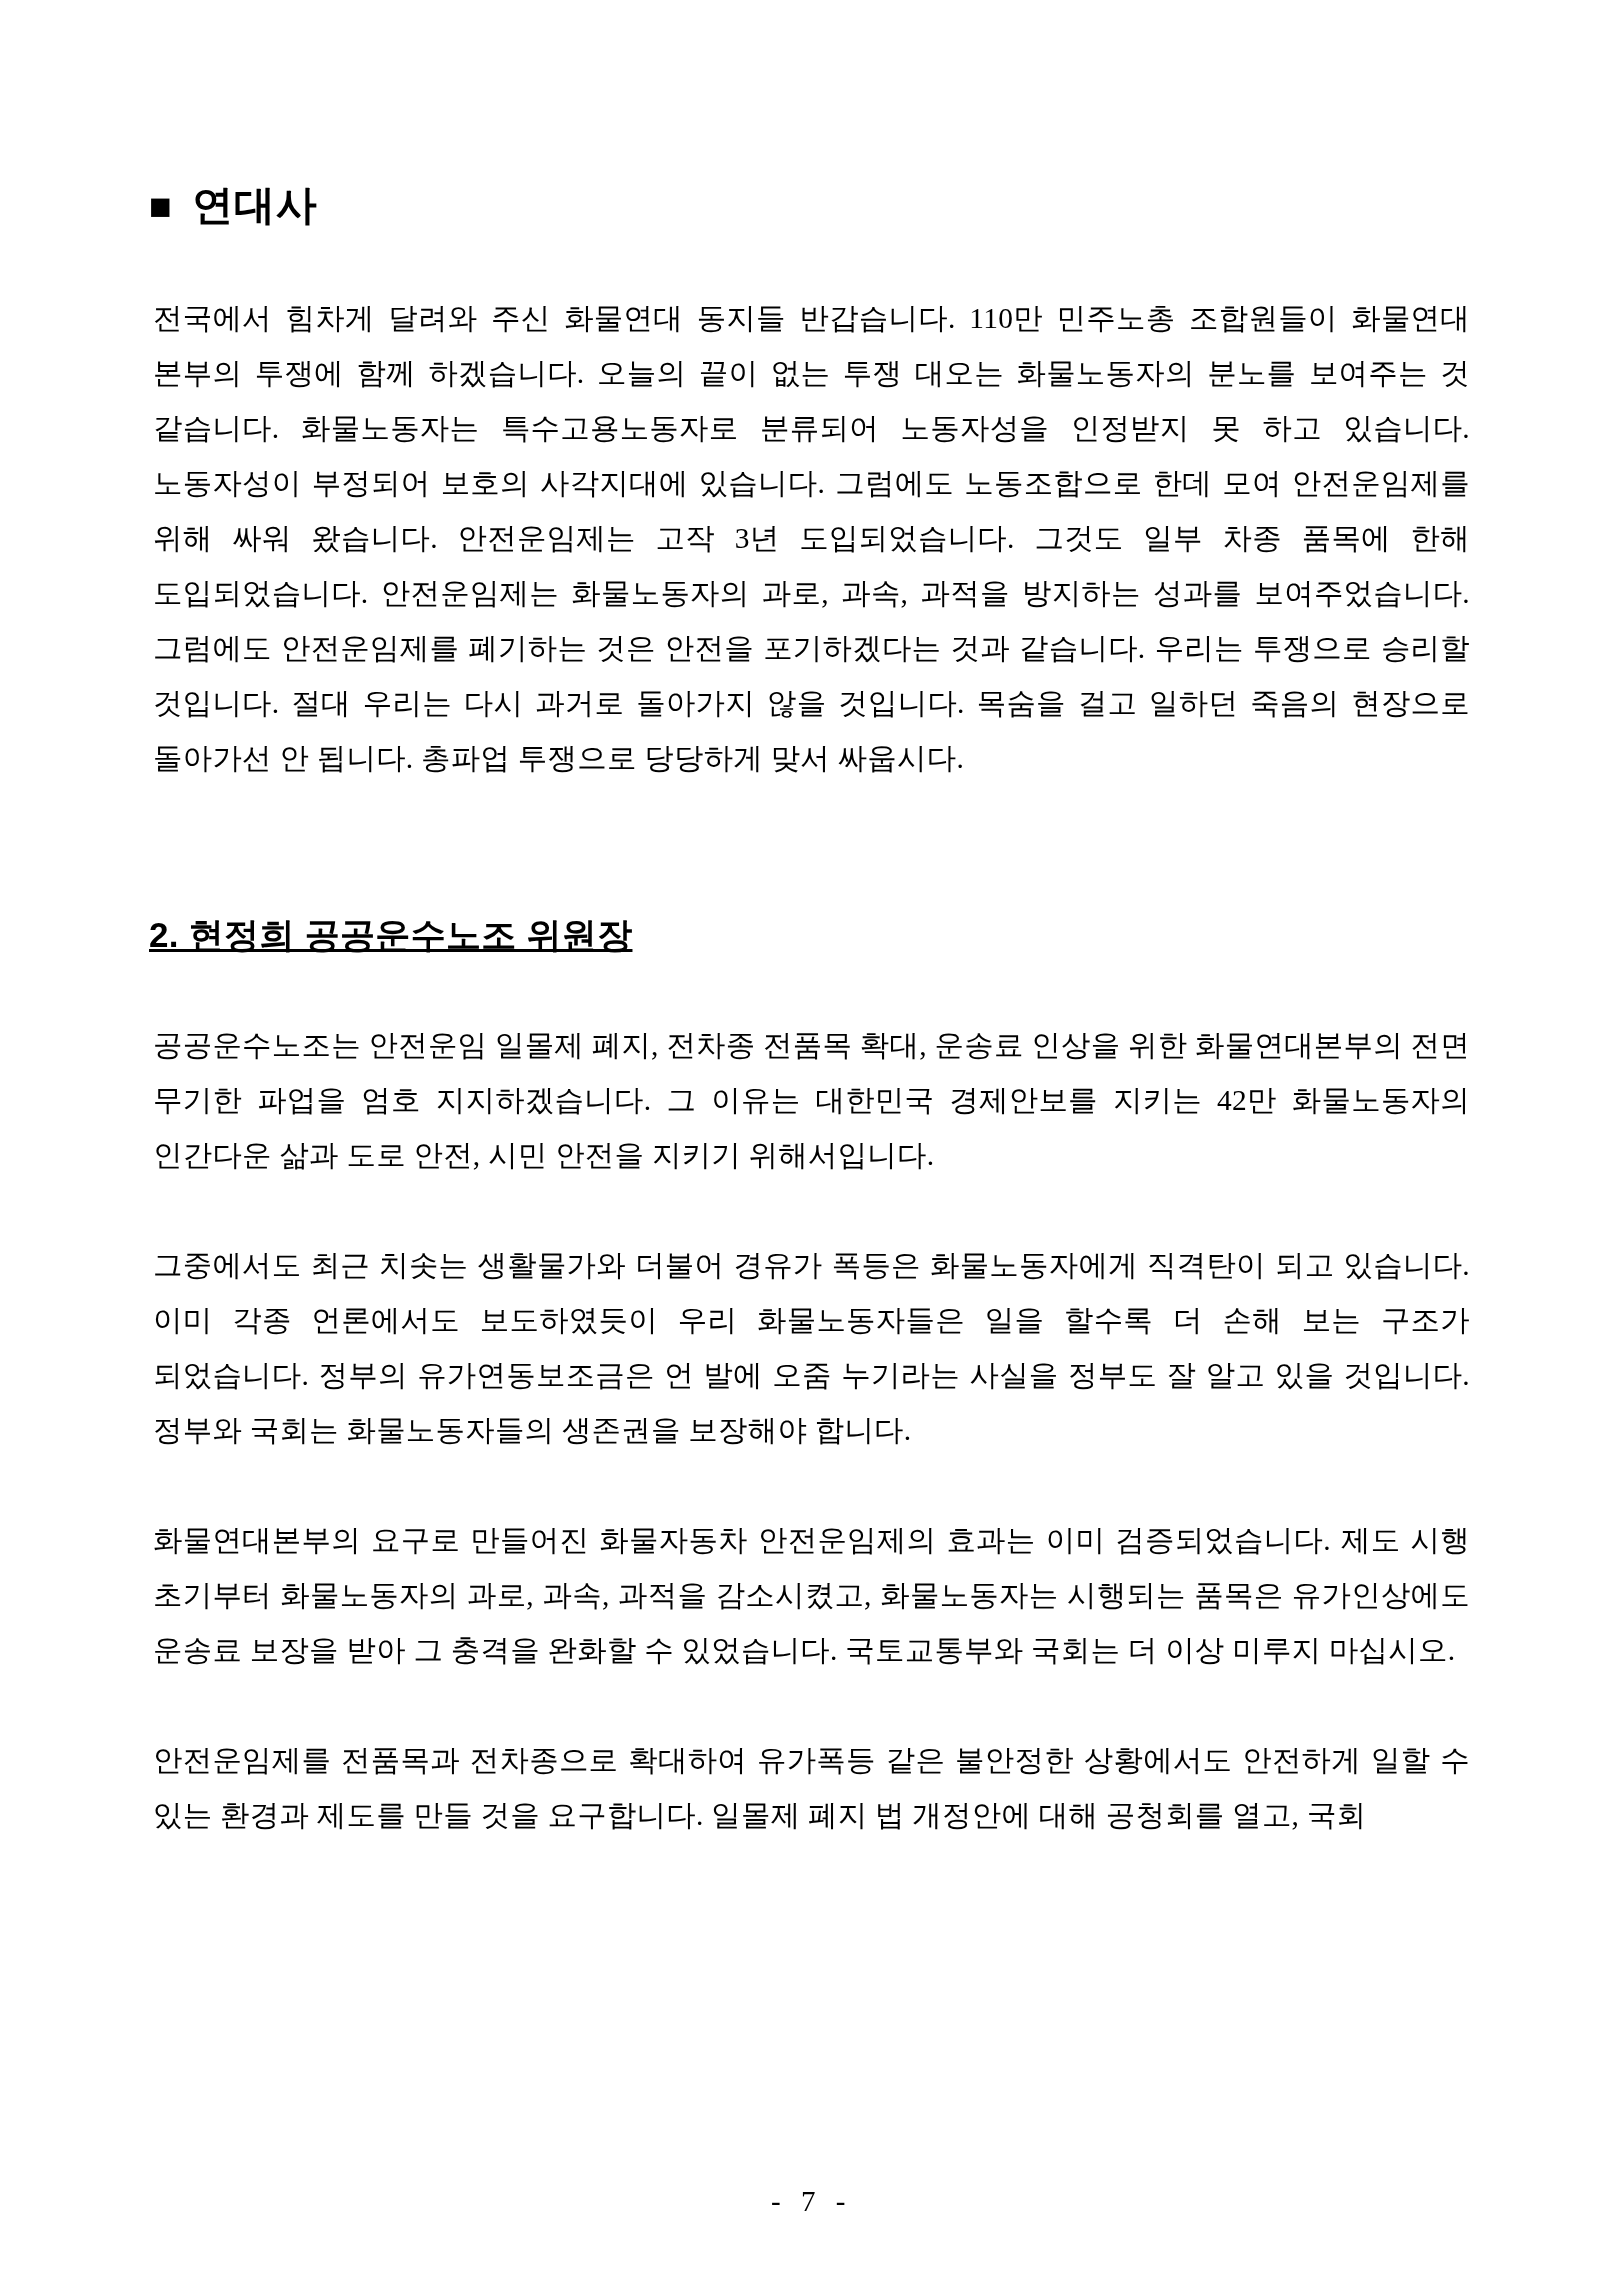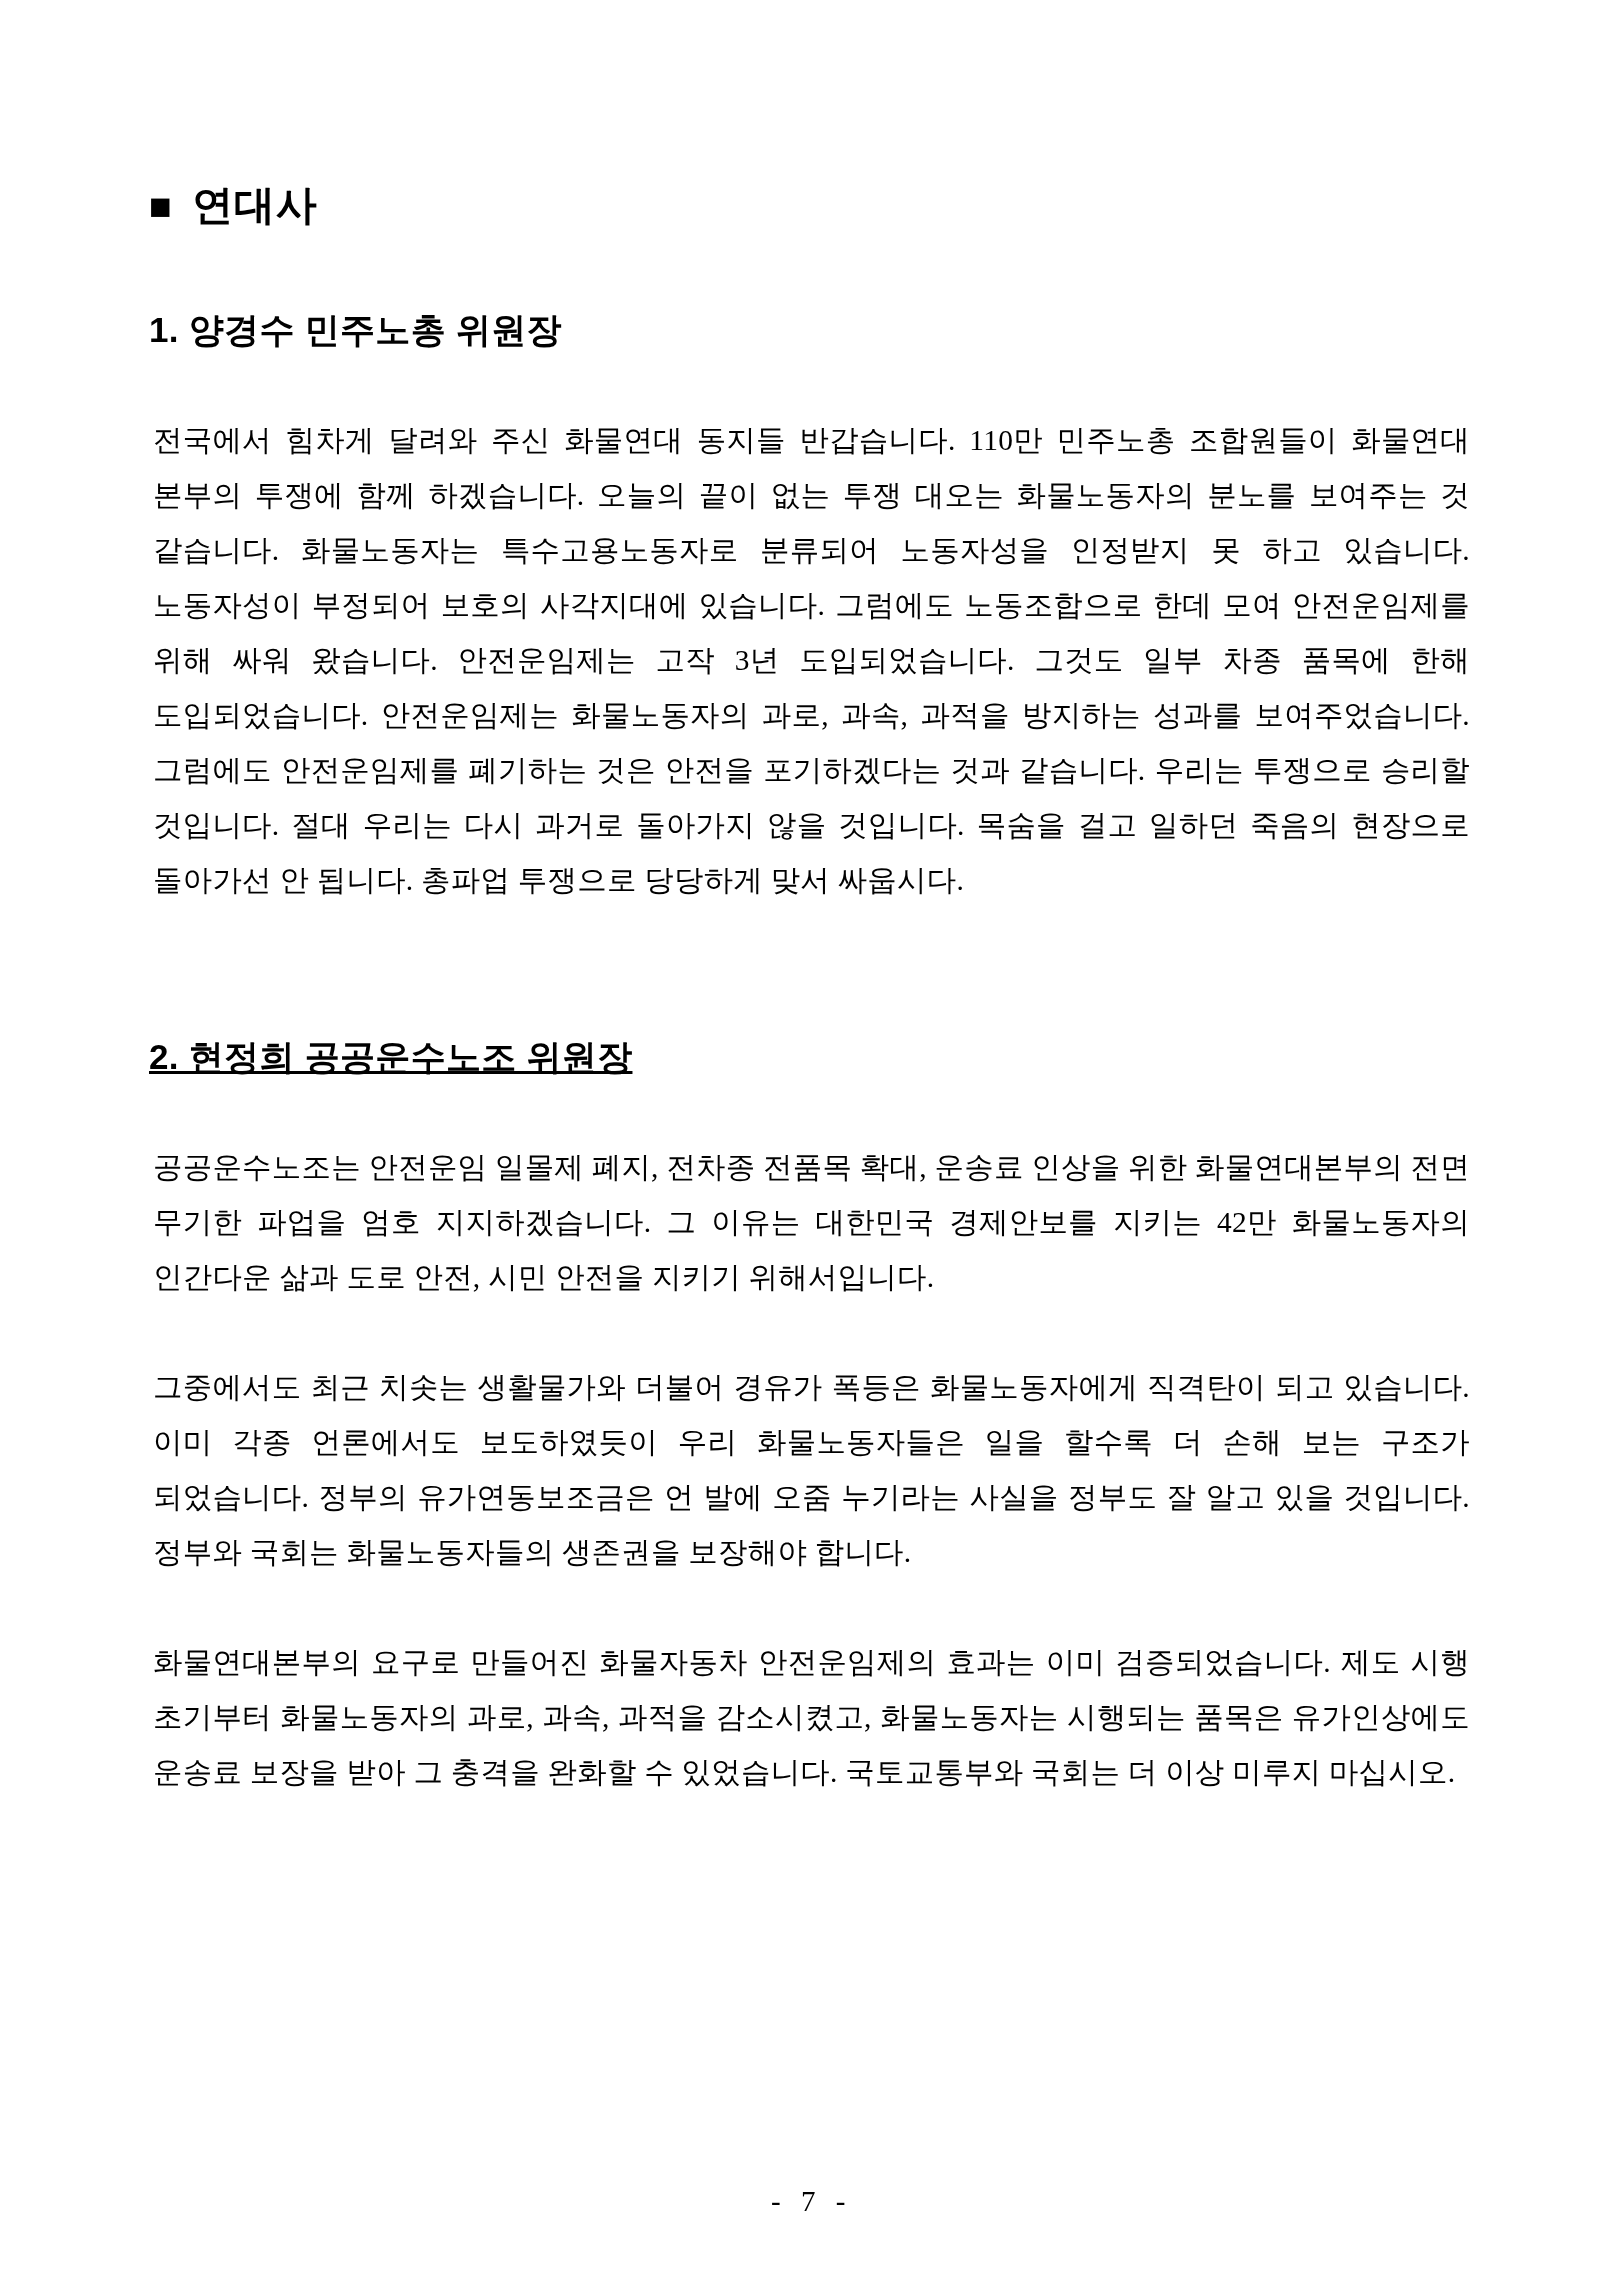--- a/index.html
+++ b/index.html
@@ -78,7 +78,6 @@
   </h1>
 
   <section>
-    <h2 class="section-heading s1-heading">1. 양경수 민주노총 위원장</h2>
     <p class="body-p first-p">전국에서 힘차게 달려와 주신 화물연대 동지들 반갑습니다. 110만 민주노총 조합원들이 화물연대 본부의 투쟁에 함께 하겠습니다. 오늘의 끝이 없는 투쟁 대오는 화물노동자의 분노를 보여주는 것 같습니다. 화물노동자는 특수고용노동자로 분류되어 노동자성을 인정받지 못 하고 있습니다. 노동자성이 부정되어 보호의 사각지대에 있습니다. 그럼에도 노동조합으로 한데 모여 안전운임제를 위해 싸워 왔습니다. 안전운임제는 고작 3년 도입되었습니다. 그것도 일부 차종 품목에 한해 도입되었습니다. 안전운임제는 화물노동자의 과로, 과속, 과적을 방지하는 성과를 보여주었습니다. 그럼에도 안전운임제를 폐기하는 것은 안전을 포기하겠다는 것과 같습니다. 우리는 투쟁으로 승리할 것입니다. 절대 우리는 다시 과거로 돌아가지 않을 것입니다. 목숨을 걸고 일하던 죽음의 현장으로 돌아가선 안 됩니다. 총파업 투쟁으로 당당하게 맞서 싸웁시다.</p>
   </section>
 

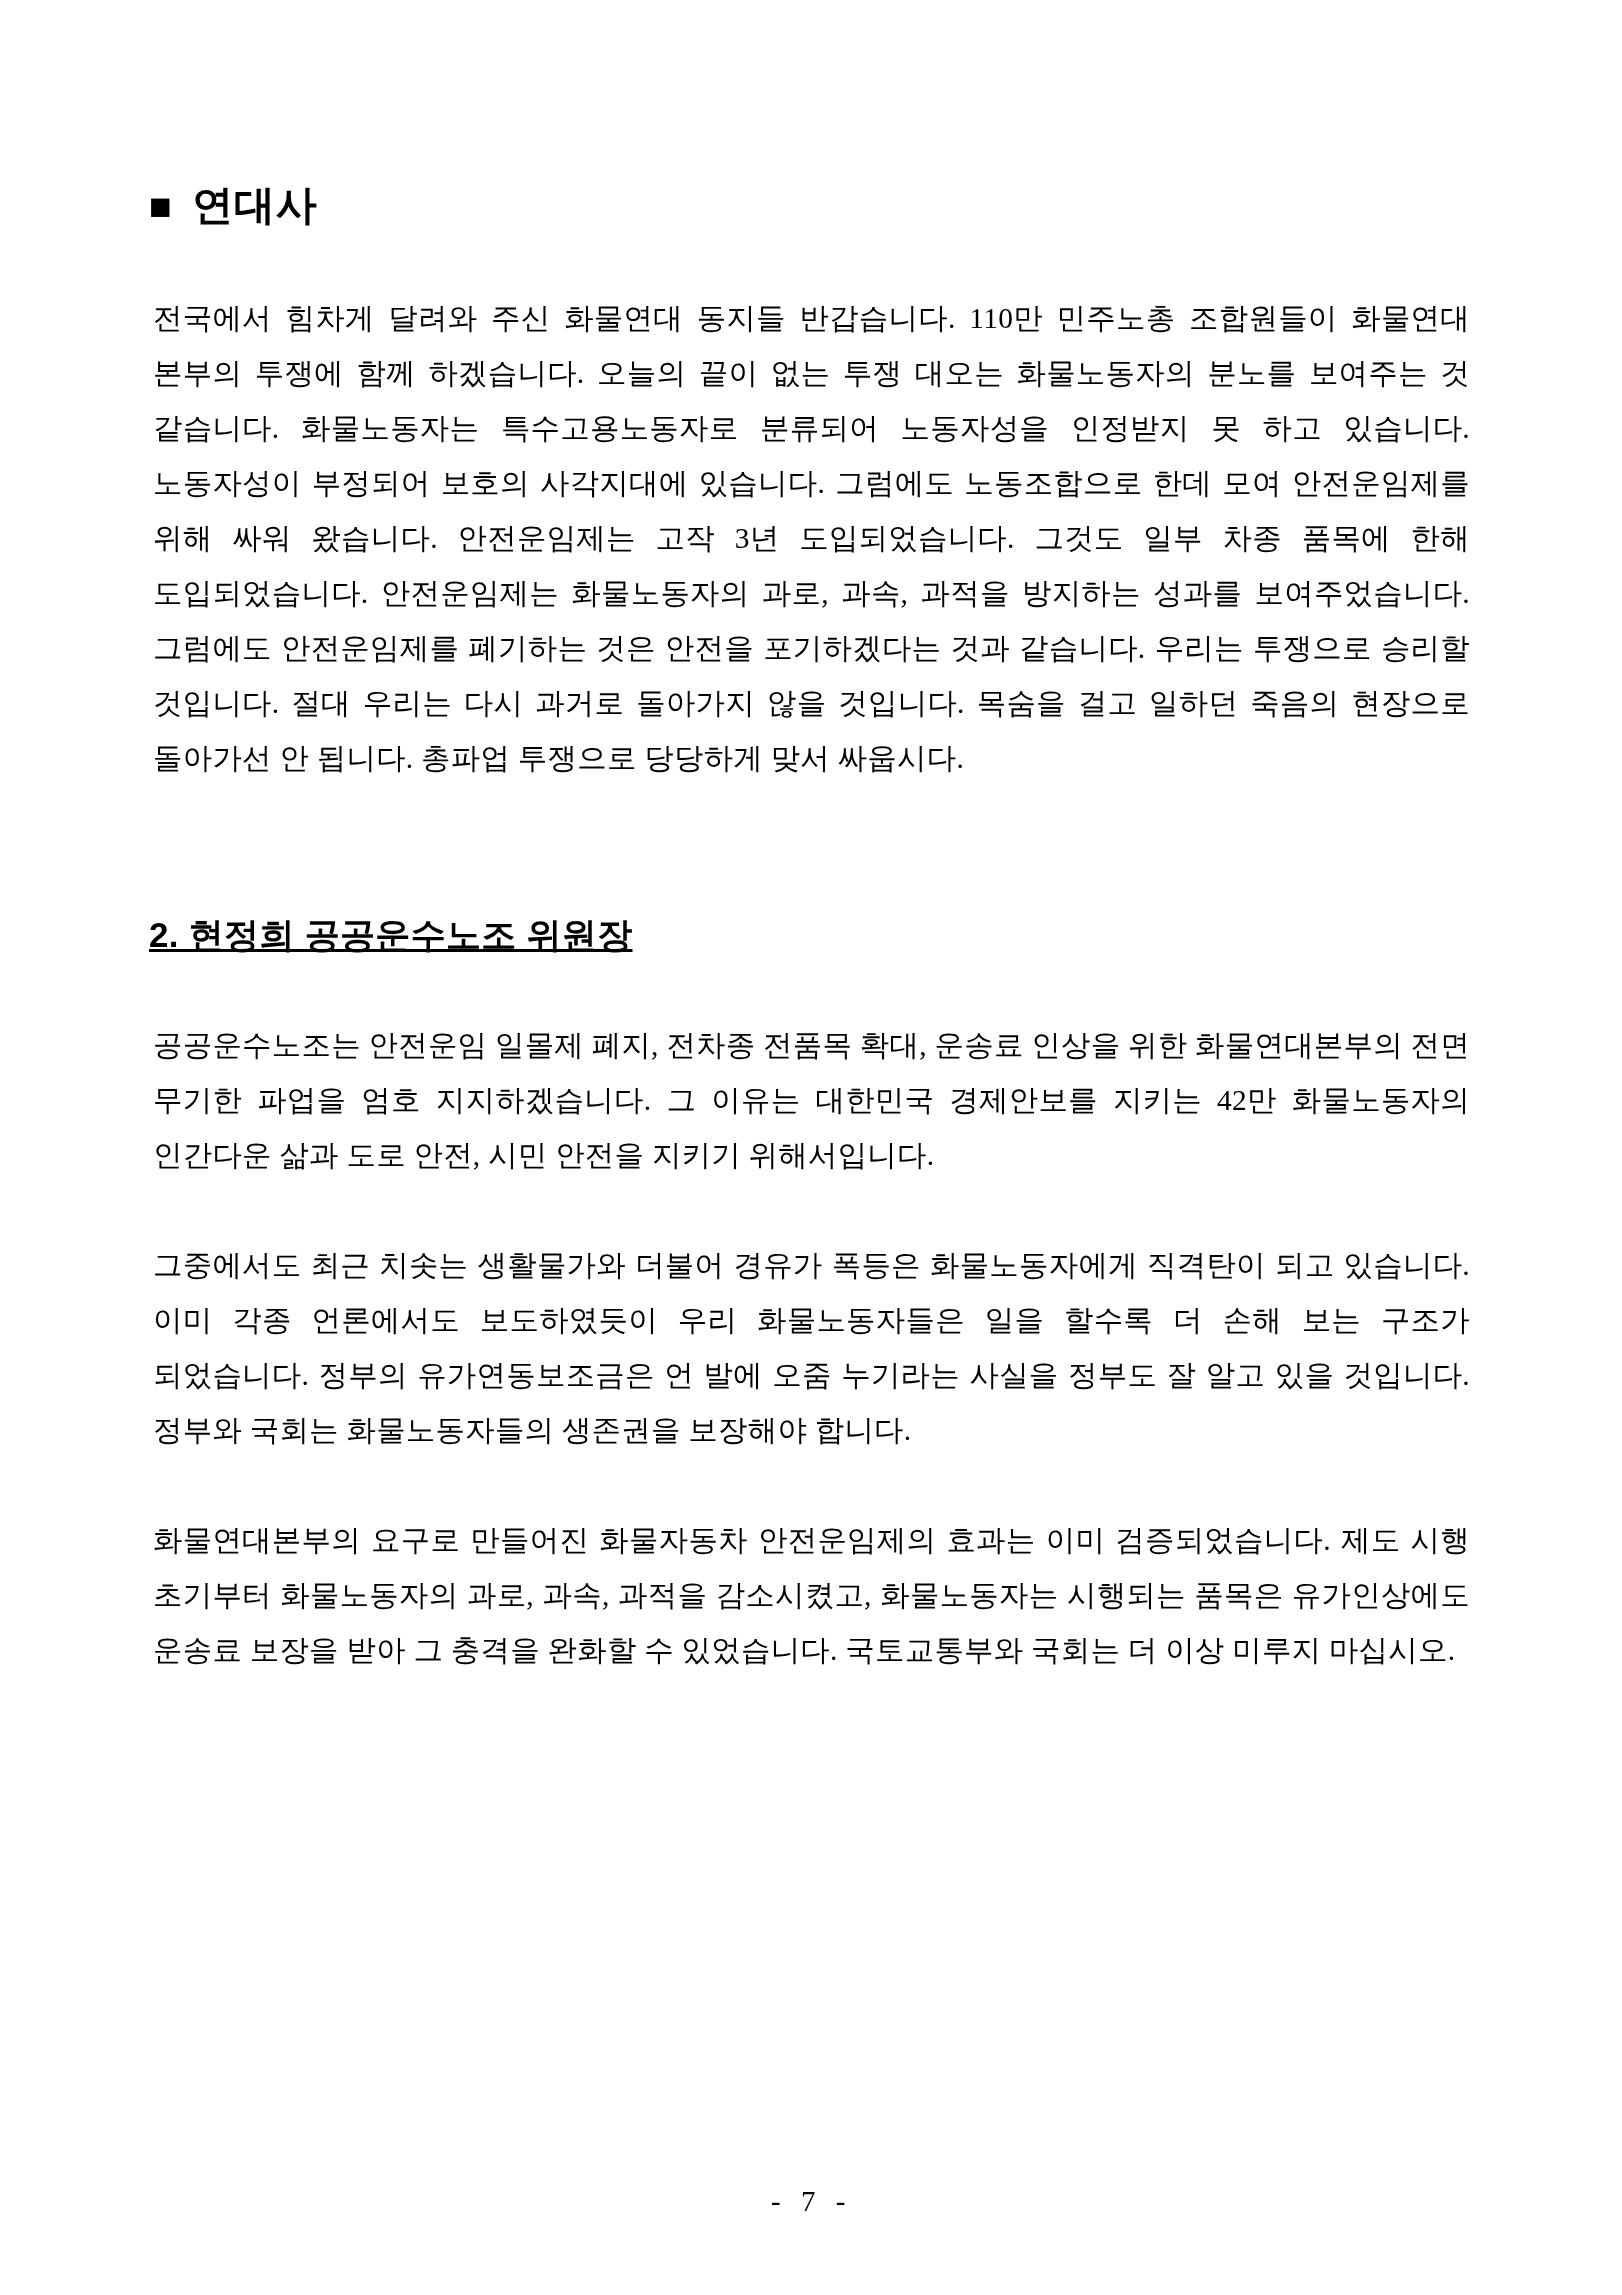--- a/index.html
+++ b/index.html
@@ -86,6 +86,7 @@
     <p class="body-p first-p">공공운수노조는 안전운임 일몰제 폐지, 전차종 전품목 확대, 운송료 인상을 위한 화물연대본부의 전면 무기한 파업을 엄호 지지하겠습니다. 그 이유는 대한민국 경제안보를 지키는 42만 화물노동자의 인간다운 삶과 도로 안전, 시민 안전을 지키기 위해서입니다.</p>
     <p class="body-p">그중에서도 최근 치솟는 생활물가와 더불어 경유가 폭등은 화물노동자에게 직격탄이 되고 있습니다. 이미 각종 언론에서도 보도하였듯이 우리 화물노동자들은 일을 할수록 더 손해 보는 구조가 되었습니다. 정부의 유가연동보조금은 언 발에 오줌 누기라는 사실을 정부도 잘 알고 있을 것입니다. 정부와 국회는 화물노동자들의 생존권을 보장해야 합니다.</p>
     <p class="body-p">화물연대본부의 요구로 만들어진 화물자동차 안전운임제의 효과는 이미 검증되었습니다. 제도 시행 초기부터 화물노동자의 과로, 과속, 과적을 감소시켰고, 화물노동자는 시행되는 품목은 유가인상에도 운송료 보장을 받아 그 충격을 완화할 수 있었습니다. 국토교통부와 국회는 더 이상 미루지 마십시오.</p>
+    <p class="body-p">안전운임제를 전품목과 전차종으로 확대하여 유가폭등 같은 불안정한 상황에서도 안전하게 일할 수 있는 환경과 제도를 만들 것을 요구합니다. 일몰제 폐지 법 개정안에 대해 공청회를 열고, 국회</p>
   </section>
 
   <footer class="page-footer">

